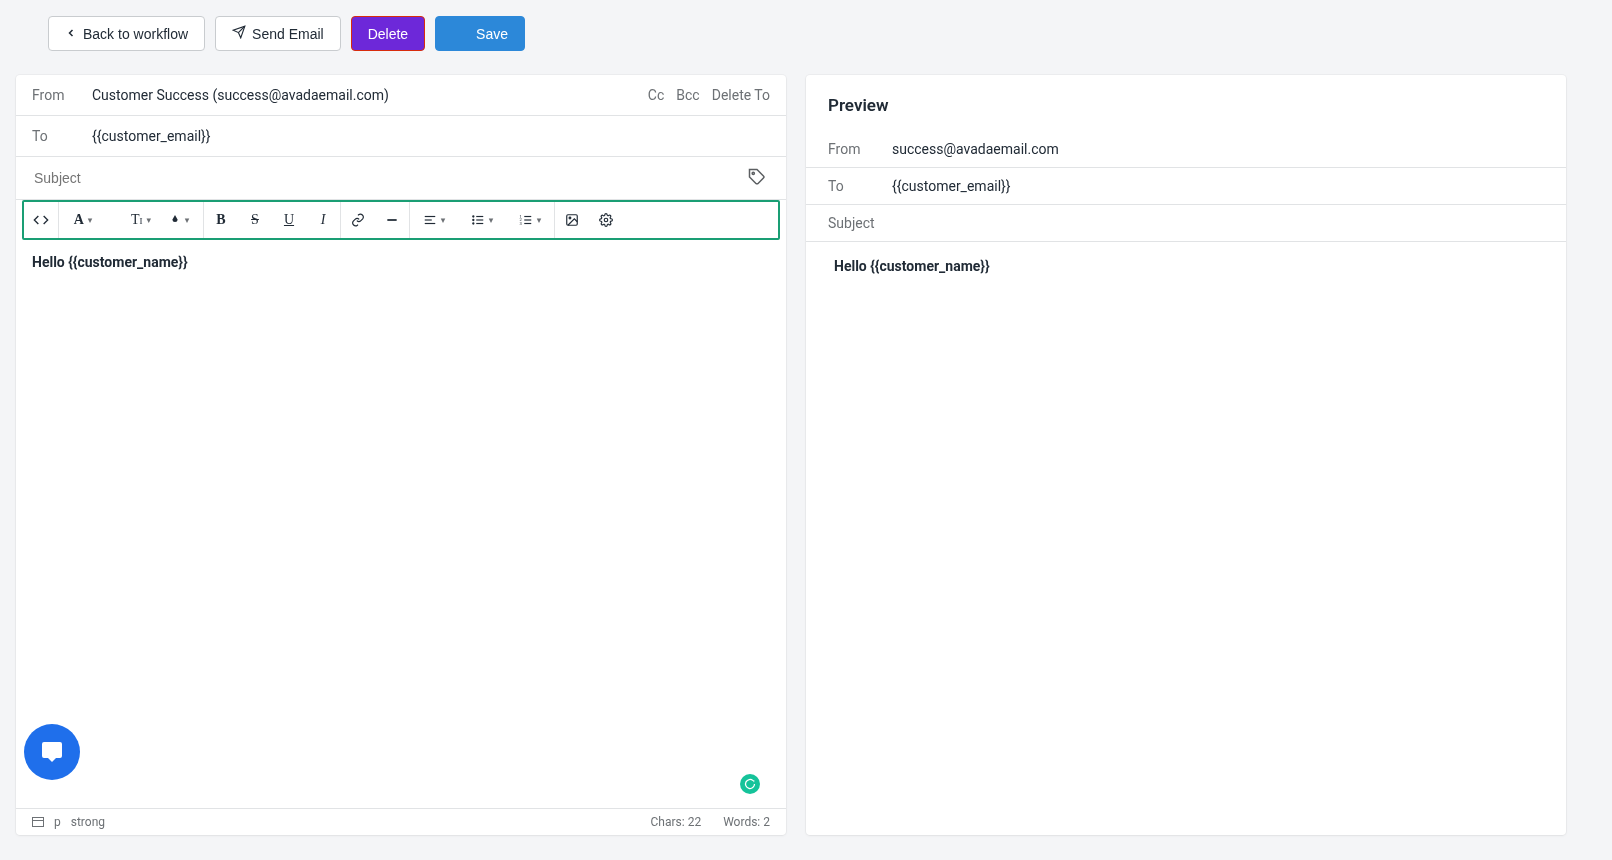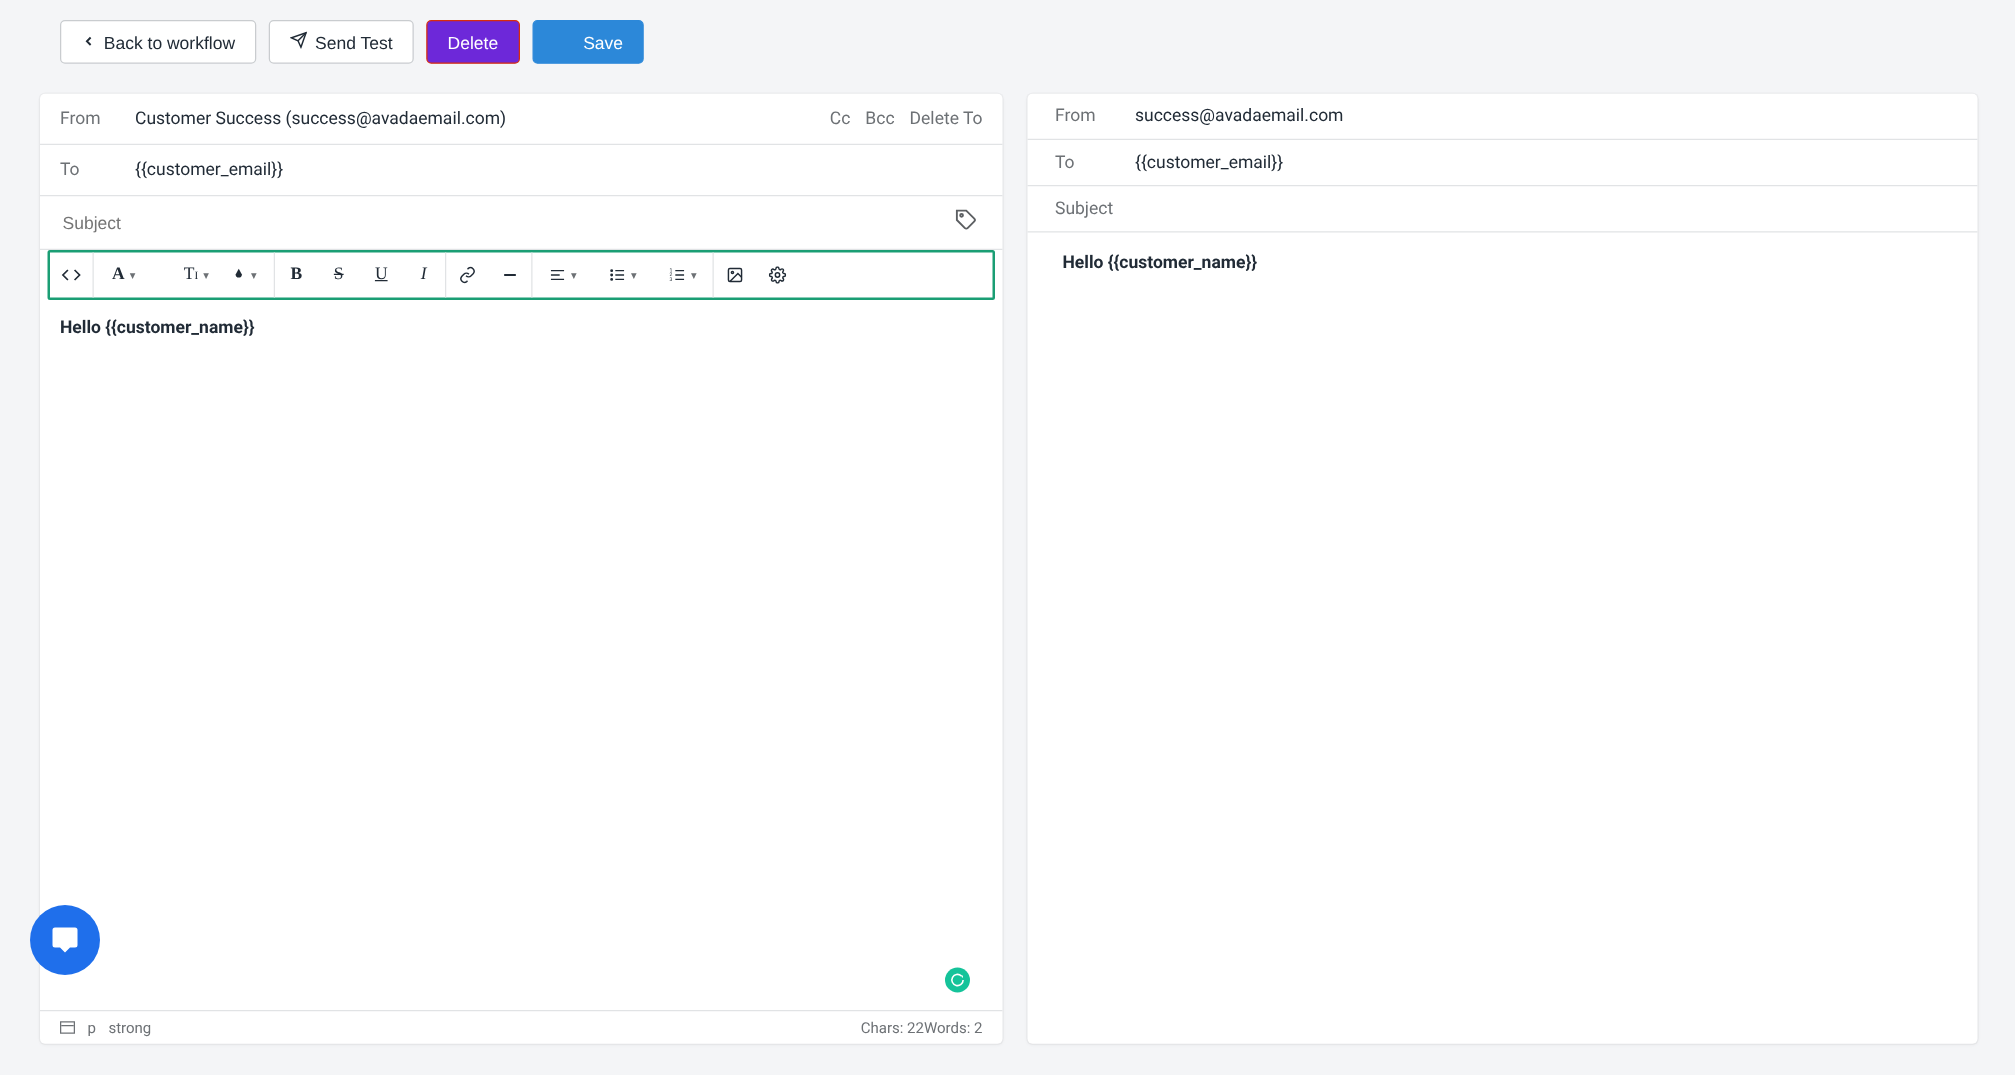--- a/index.html
+++ b/index.html
@@ -201,7 +201,7 @@
             <path d="M22 2L11 13"></path>
             <path d="M22 2l-7 20-4-9-9-4 20-7z"></path>
           </svg></span>
-      <span>Send Test</span>
+      <span>Send Email</span>
     </button>
     <button class="btn btn-danger">Delete</button>
     <button class="btn btn-primary">Save</button>

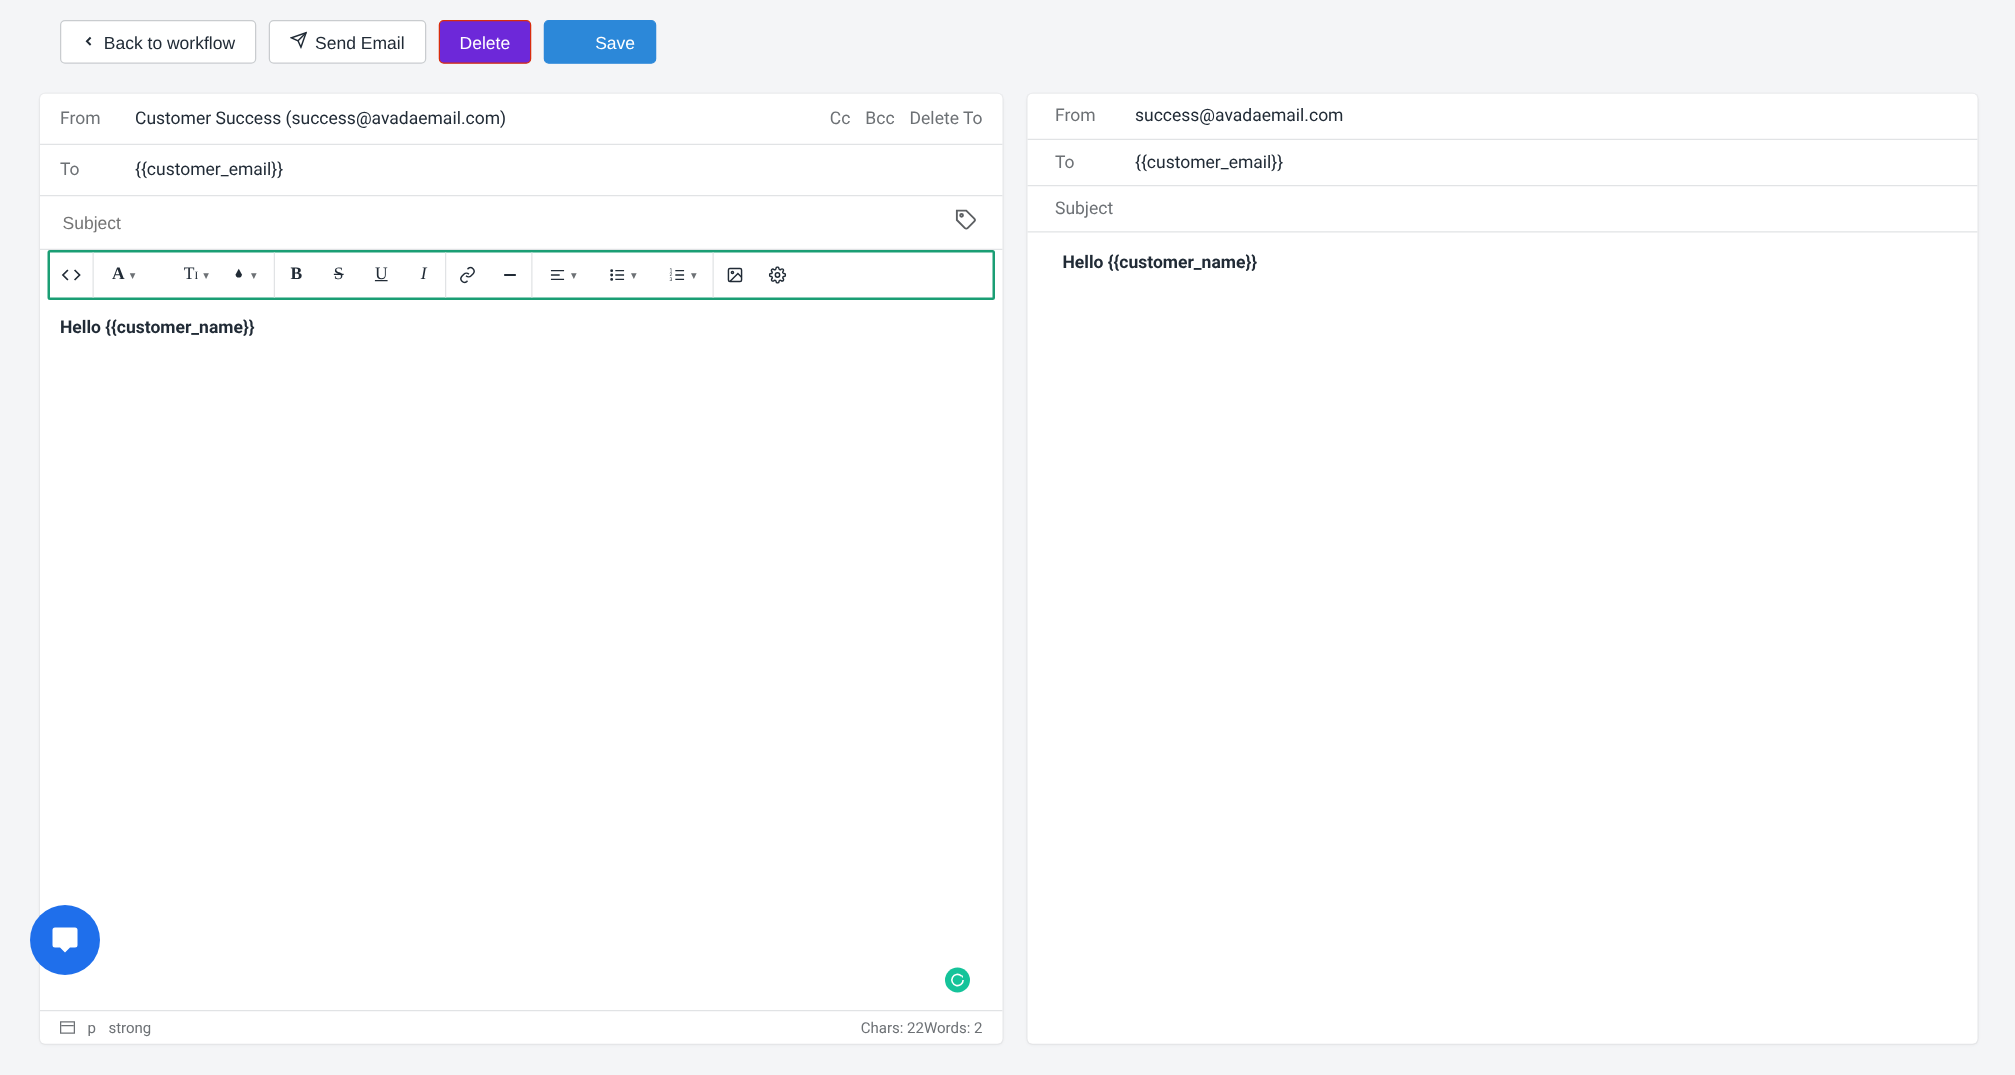--- a/index.html
+++ b/index.html
@@ -55,7 +55,7 @@
   .content {
     display: flex;
     gap: 20px;
-    padding: 0 32px;
+    padding: 0 16px;
   }
   .panel {
     background: #fff;

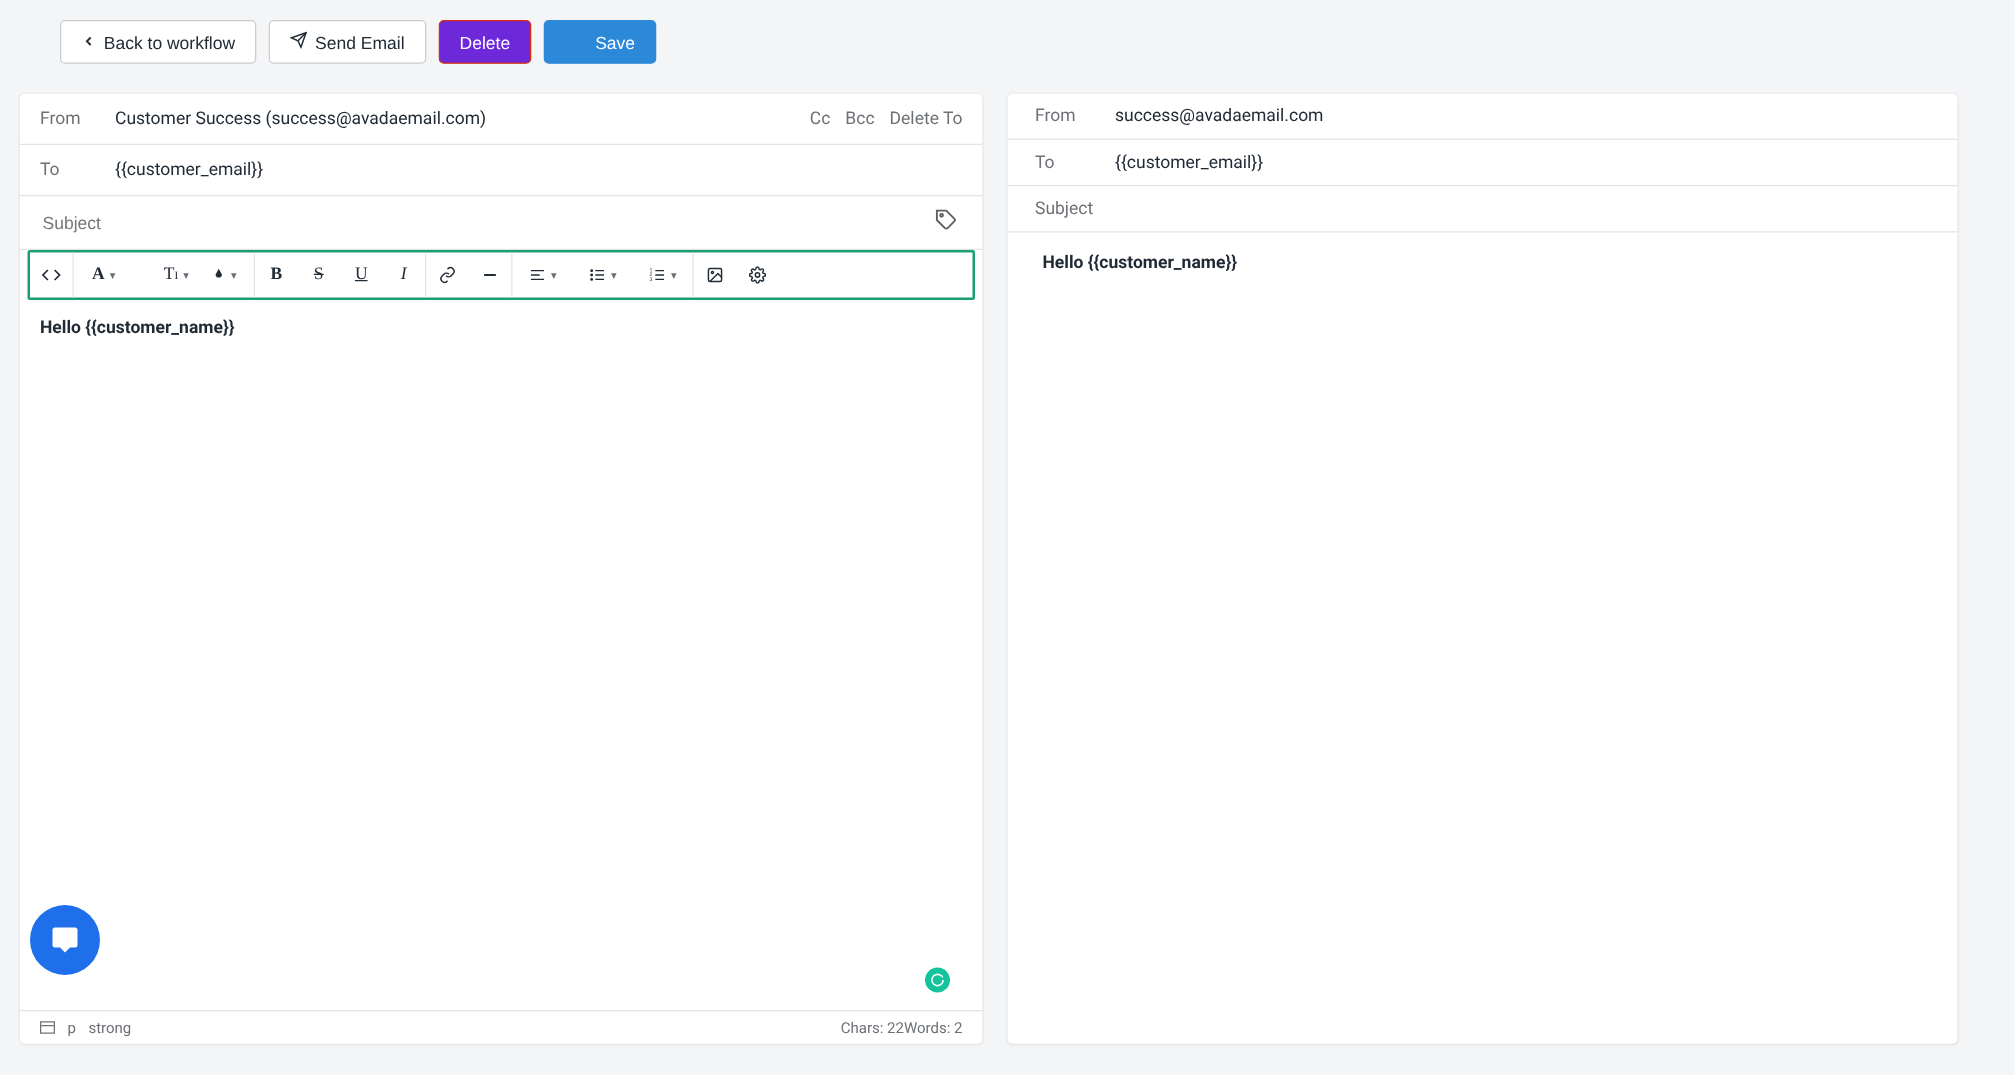--- a/index.html
+++ b/index.html
@@ -359,6 +359,7 @@
   </div>
 
   <div class="panel panel-right">
+    <div class="preview-title">Preview</div>
     <div class="preview-row">
       <span class="plabel">From</span>
       <span>success@avadaemail.com</span>

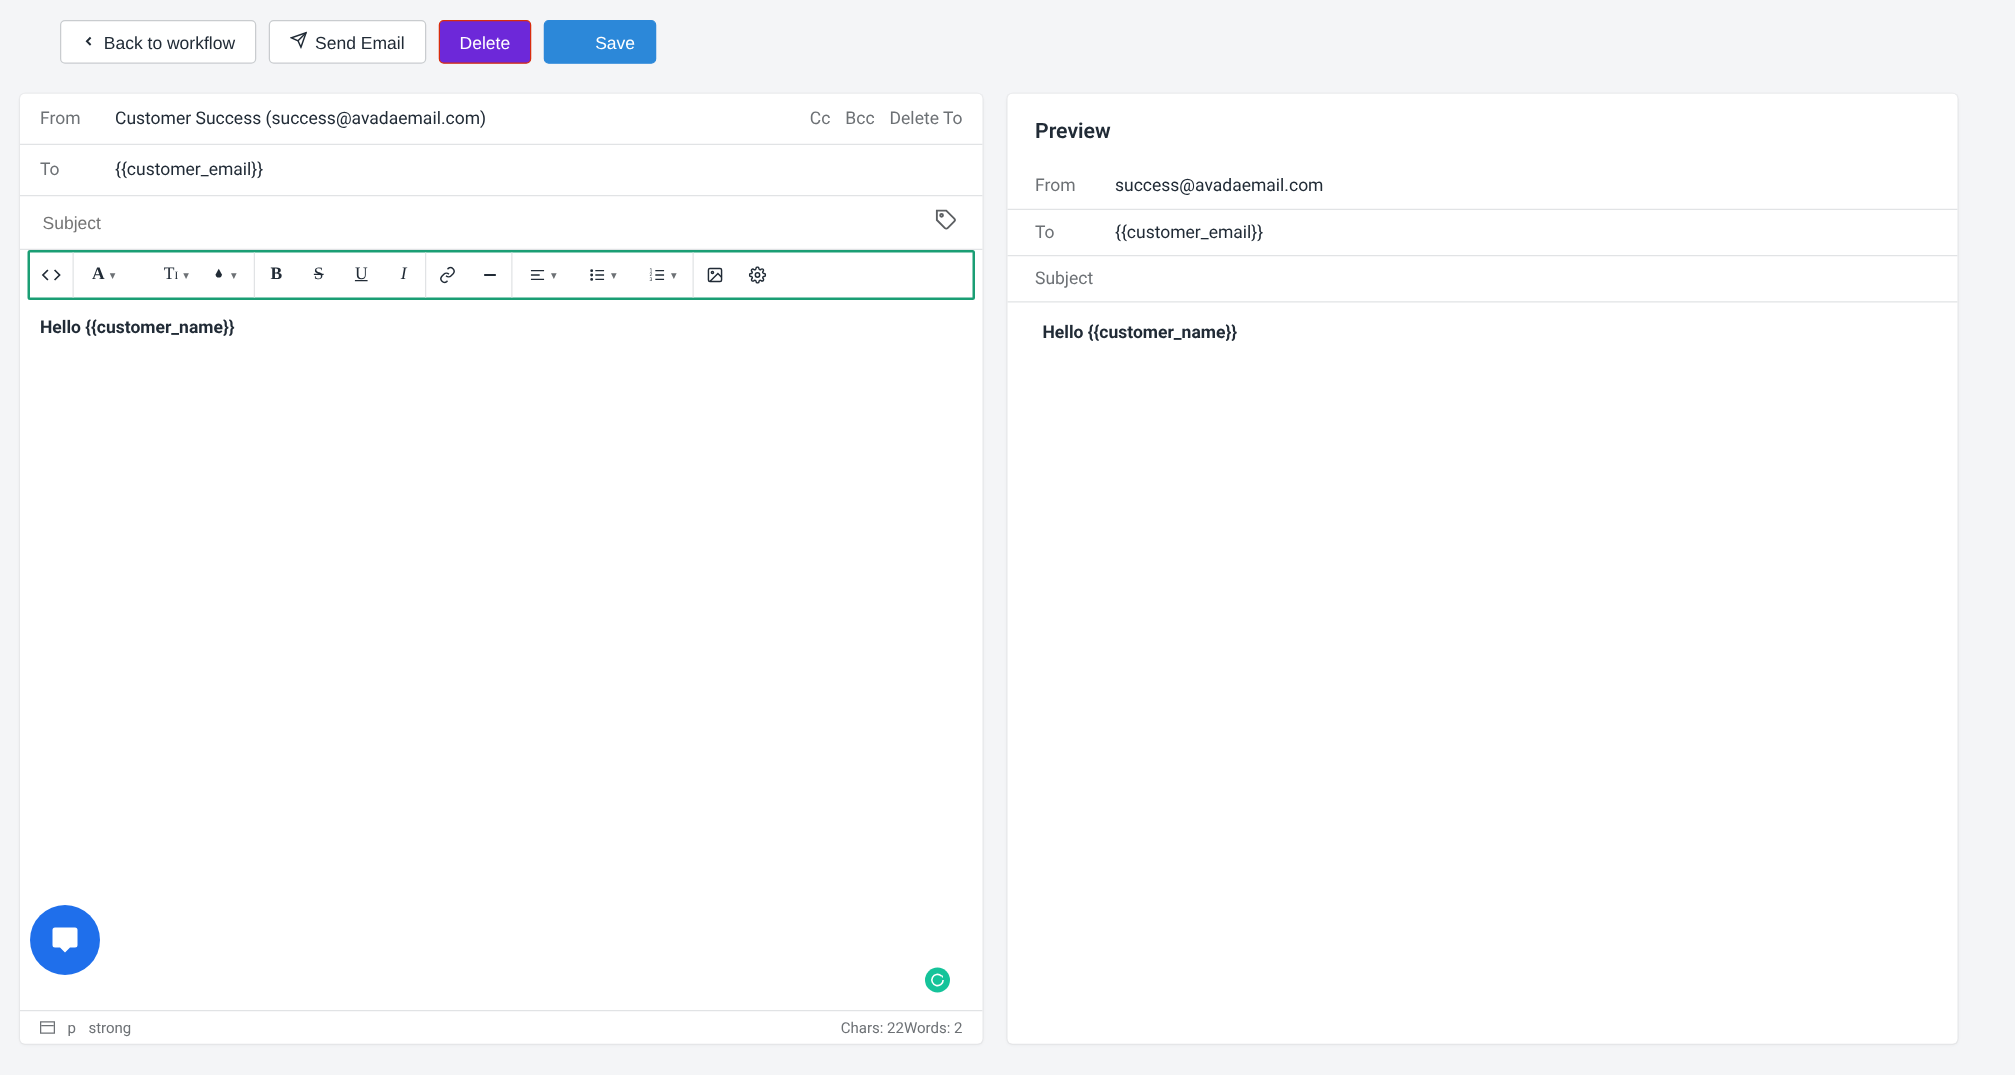--- a/index.html
+++ b/index.html
@@ -122,7 +122,7 @@
     color: #6d7175;
   }
   .statusbar .path { display: flex; gap: 10px; align-items: center; }
-  .statusbar .counts { margin-left: auto; display: flex; gap: 0; }
+  .statusbar .counts { margin-left: auto; display: flex; gap: 22px; }
   .grammarly {
     position: absolute;
     right: 26px;

